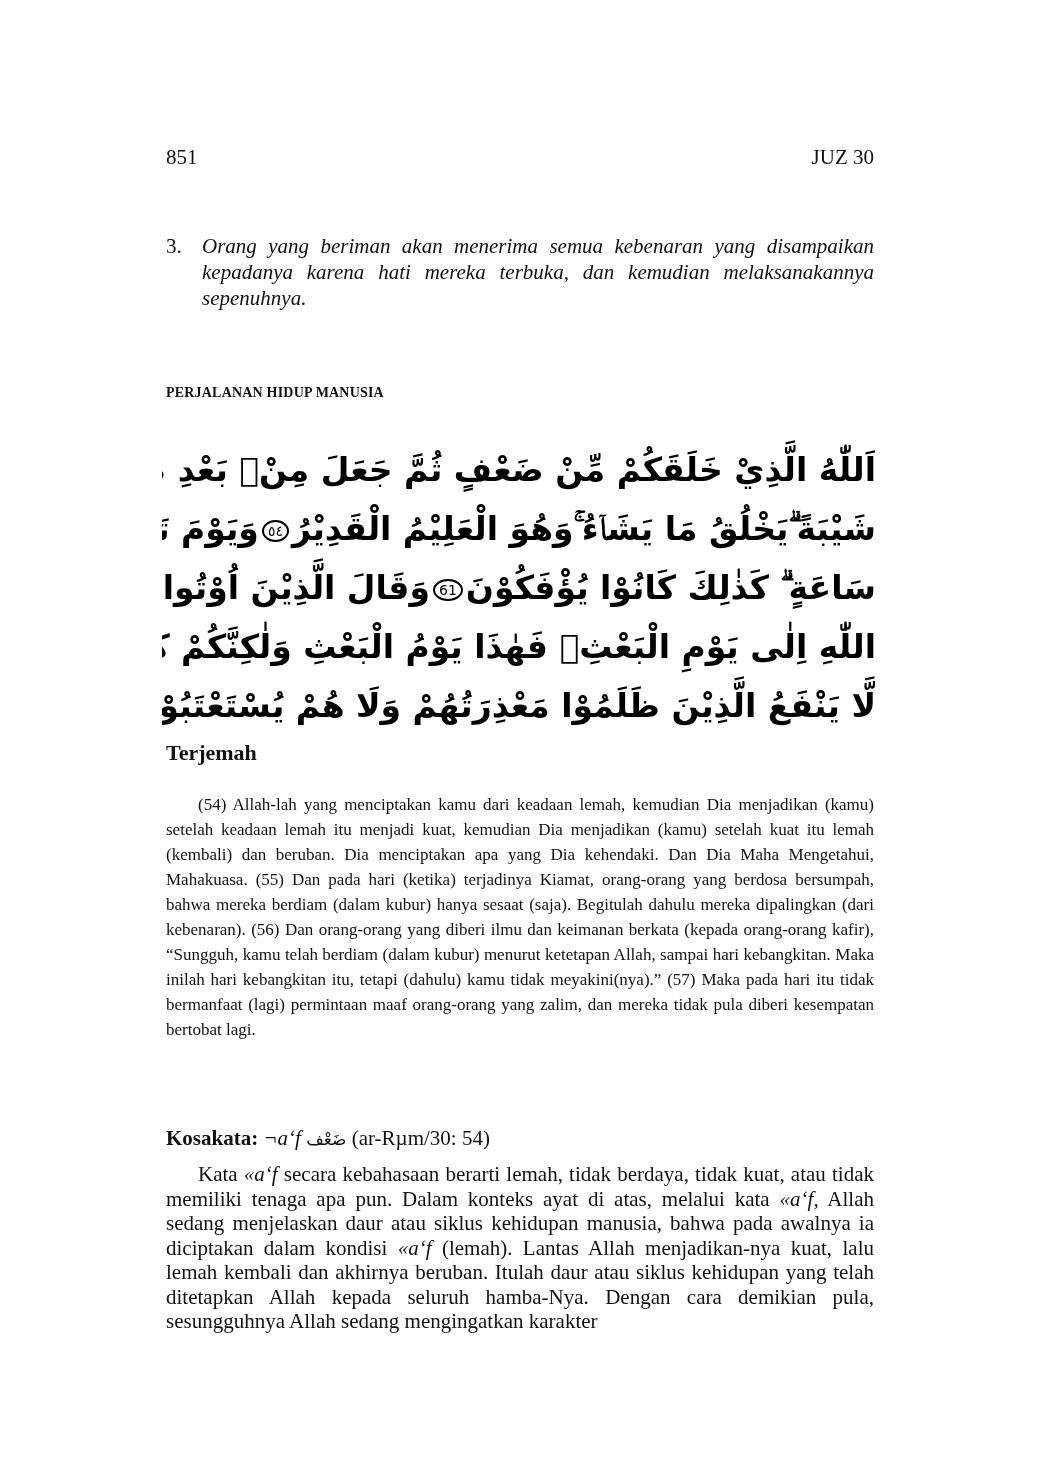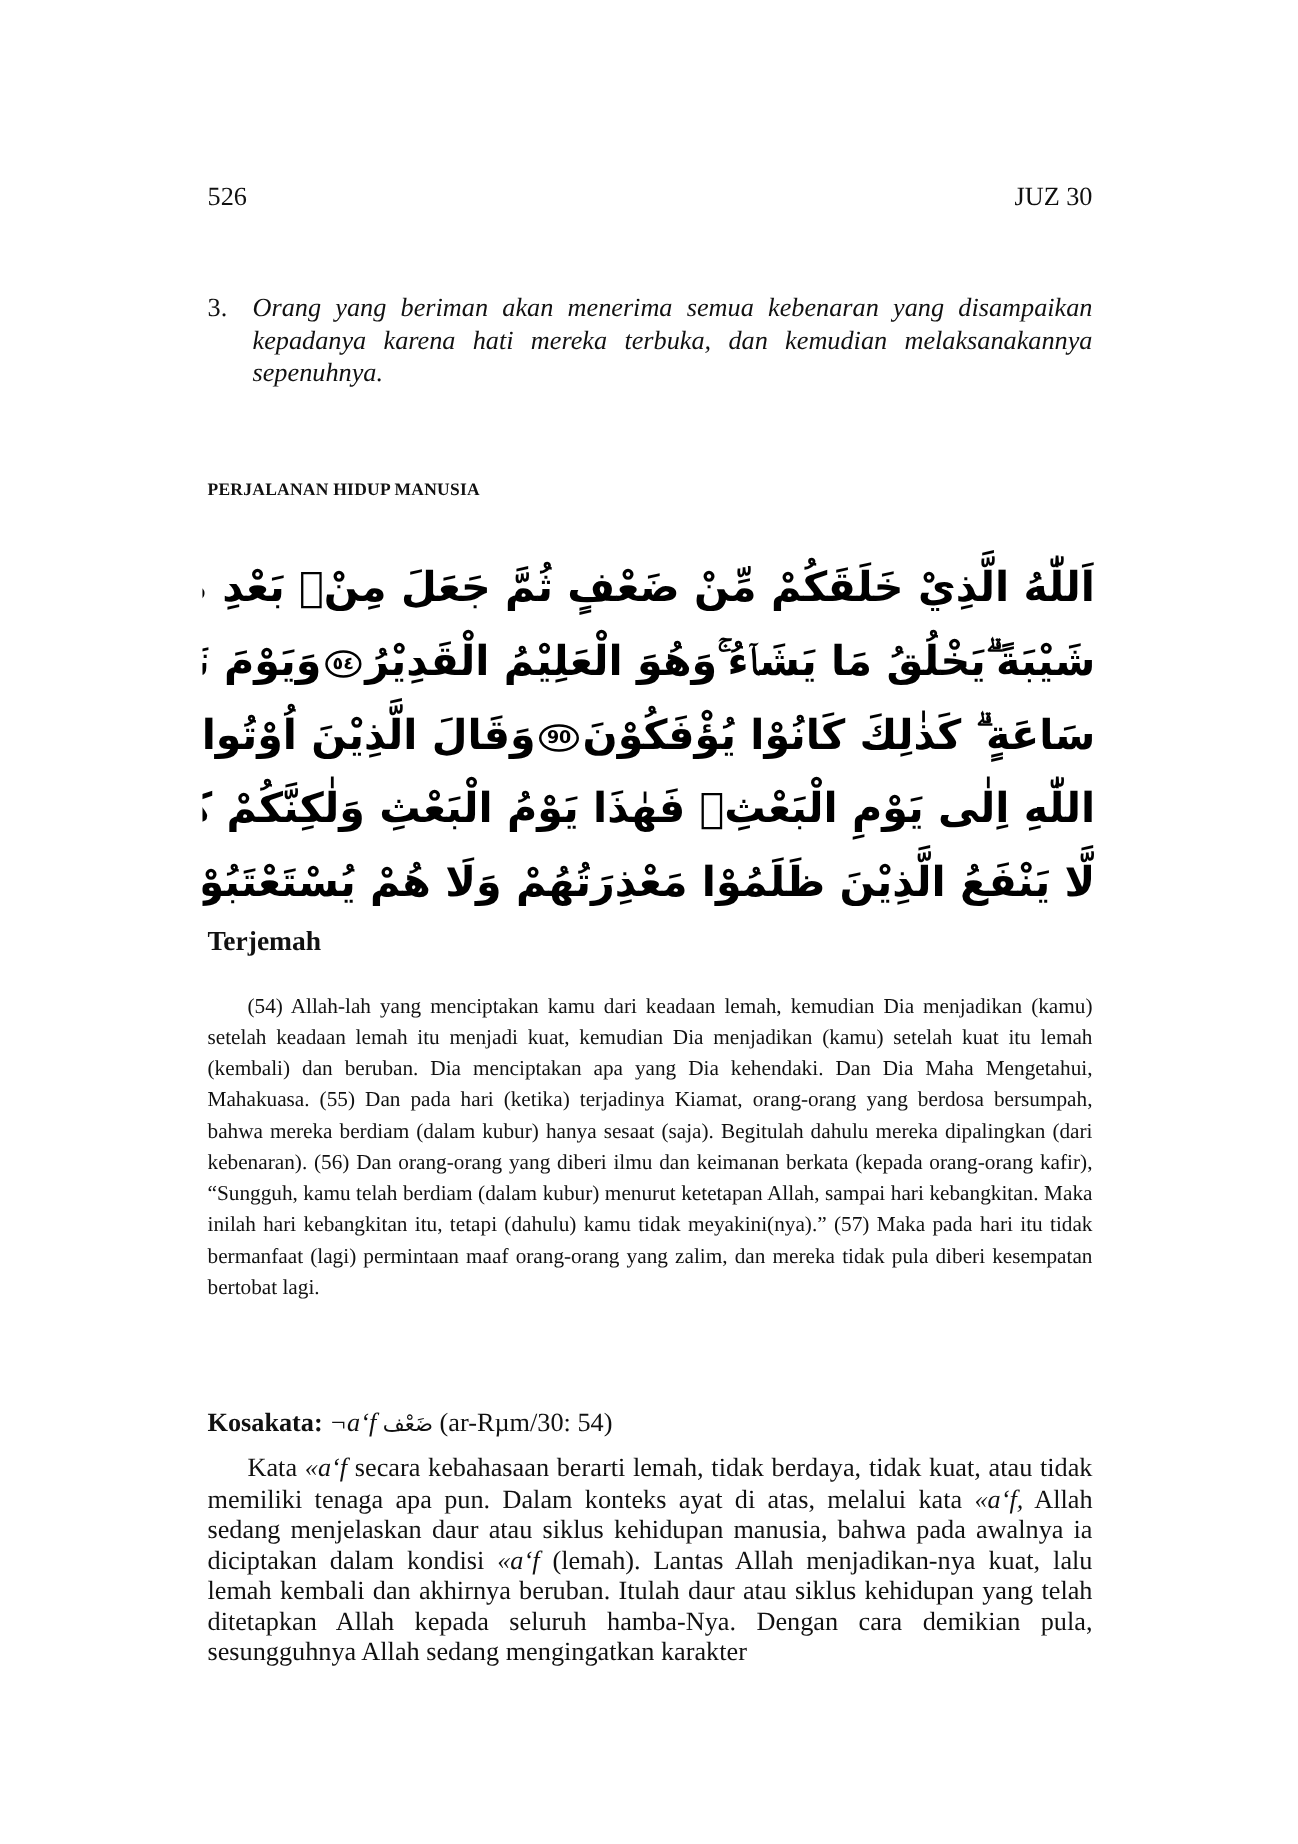--- a/index.html
+++ b/index.html
@@ -66,7 +66,7 @@
 <body>
 
 <div class="header">
-  <span class="pn">526</span>
+  <span class="pn">851</span>
   <span class="juz">JUZ 30</span>
 </div>
 

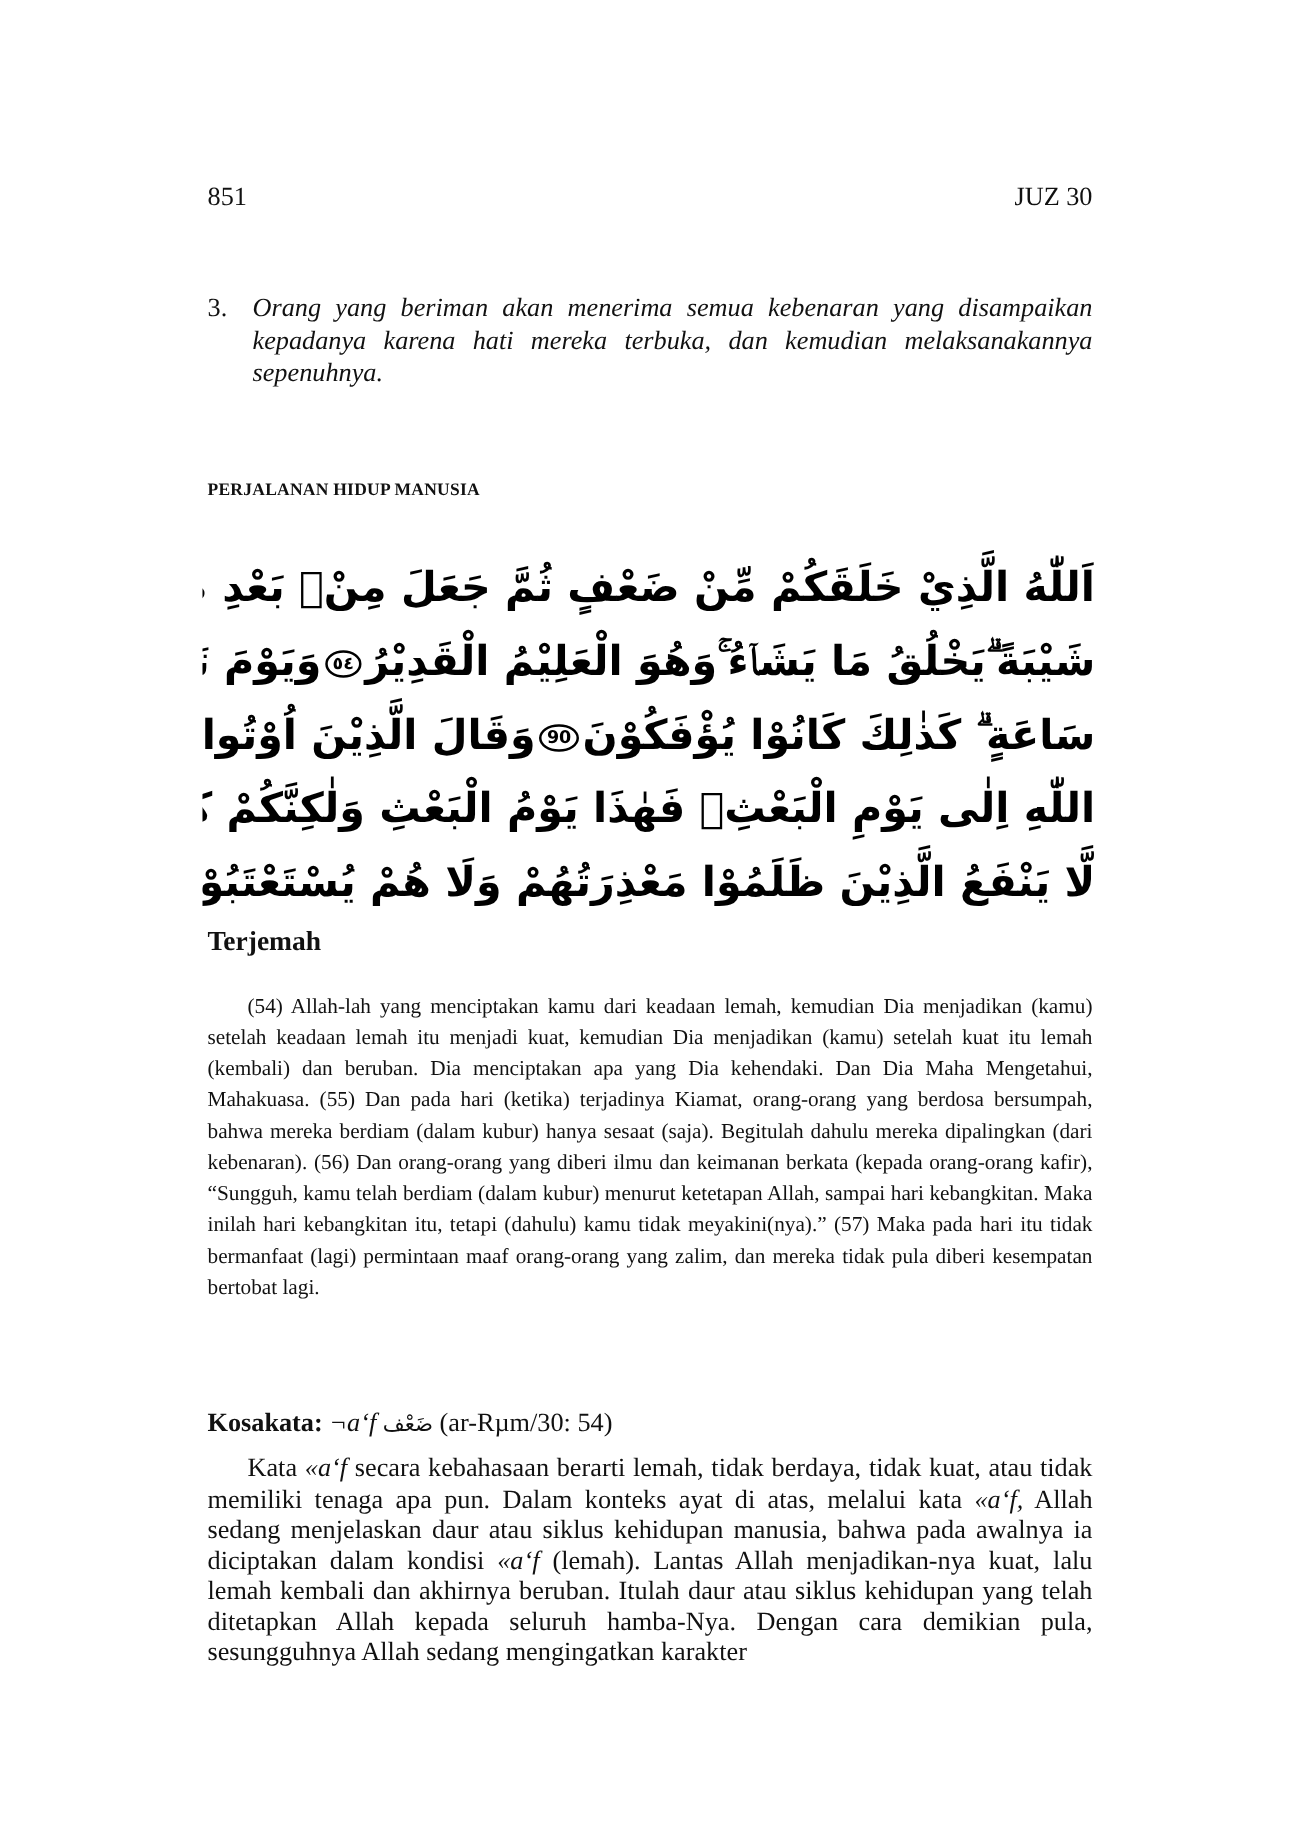--- a/index.html
+++ b/index.html
@@ -37,7 +37,7 @@
     .ayah-mark {
       display: inline-block; border: 2px solid #000; border-radius: 50%;
       font-size: 14px; line-height: 18px; padding: 0 4px; vertical-align: middle;
-      font-weight: bold; margin: 0 3px;
+      font-weight: normal; margin: 0 3px;
     }
 
     .terjemah-title {

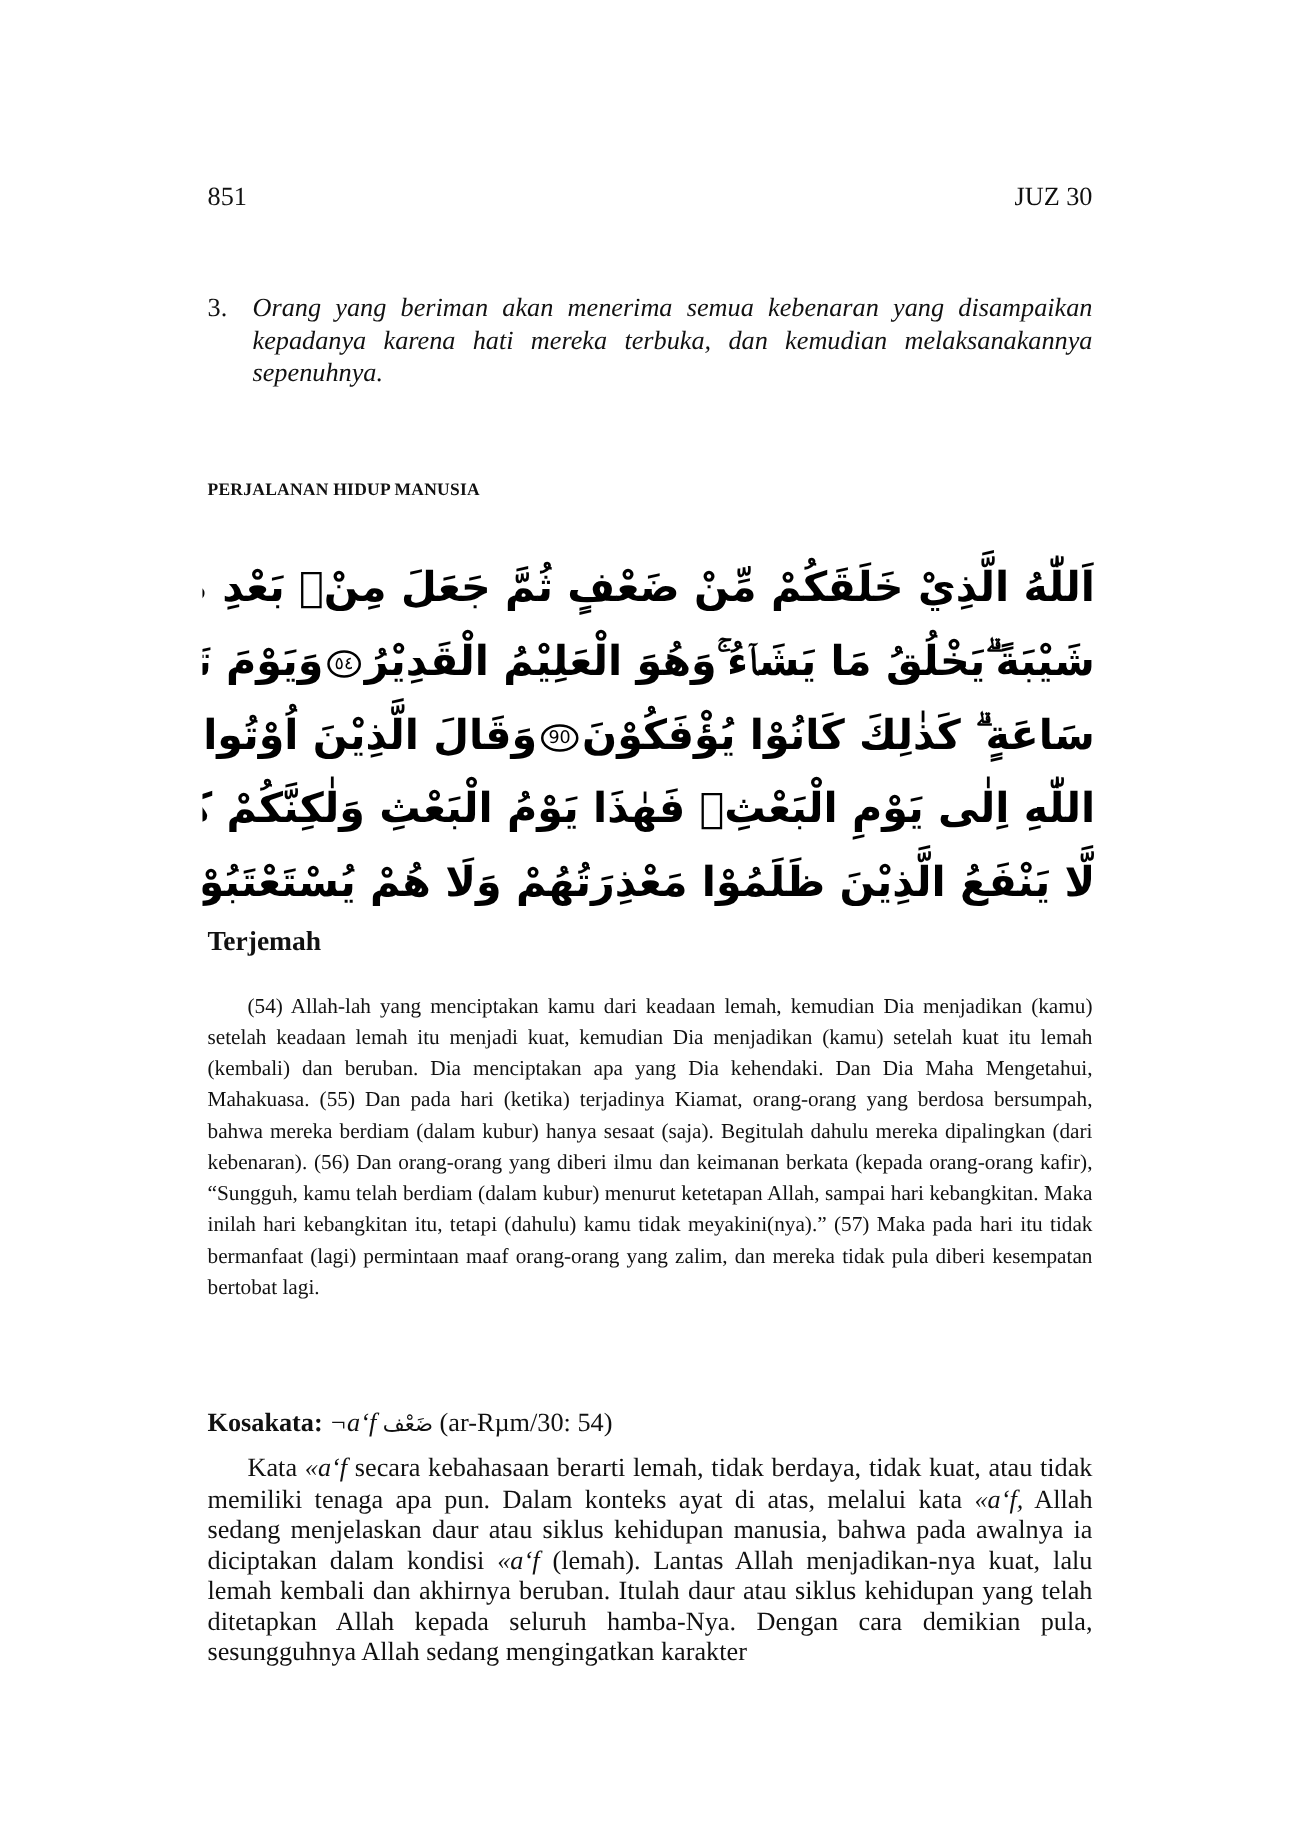--- a/index.html
+++ b/index.html
@@ -80,7 +80,7 @@
 <div class="arabic">
   <span class="line">اَللّٰهُ الَّذِيْ خَلَقَكُمْ مِّنْ ضَعْفٍ ثُمَّ جَعَلَ مِنْۢ بَعْدِ ضَعْفٍ قُوَّةً ثُمَّ جَعَلَ مِنْۢ بَعْدِ قُوَّةٍ ضَعْفًا وَّ</span>
   <span class="line"><span>شَيْبَةً ۗيَخْلُقُ مَا يَشَاۤءُ ۚوَهُوَ الْعَلِيْمُ الْقَدِيْرُ</span><span class="ayah-mark">٥٤</span><span>وَيَوْمَ تَقُوْمُ السَّاعَةُ يُقْسِمُ الْمُجْرِمُوْنَ ەۙ مَا لَبِثُوْا غَيْرَ</span></span>
-  <span class="line"><span>سَاعَةٍ ۗ كَذٰلِكَ كَانُوْا يُؤْفَكُوْنَ</span><span class="ayah-mark">90</span><span>وَقَالَ الَّذِيْنَ اُوْتُوا الْعِلْمَ وَالْاِيْمَانَ لَقَدْ لَبِثْتُمْ فِيْ كِتٰبِ</span></span>
+  <span class="line"><span>سَاعَةٍ ۗ كَذٰلِكَ كَانُوْا يُؤْفَكُوْنَ</span><span class="ayah-mark">61</span><span>وَقَالَ الَّذِيْنَ اُوْتُوا الْعِلْمَ وَالْاِيْمَانَ لَقَدْ لَبِثْتُمْ فِيْ كِتٰبِ</span></span>
   <span class="line"><span>اللّٰهِ اِلٰى يَوْمِ الْبَعْثِۖ فَهٰذَا يَوْمُ الْبَعْثِ وَلٰكِنَّكُمْ كُنْتُمْ لَا تَعْلَمُوْنَ</span></span>
   <span class="line" style="text-align-last:right;"><span>لَّا يَنْفَعُ الَّذِيْنَ ظَلَمُوْا مَعْذِرَتُهُمْ وَلَا هُمْ يُسْتَعْتَبُوْنَ</span></span>
 </div>

